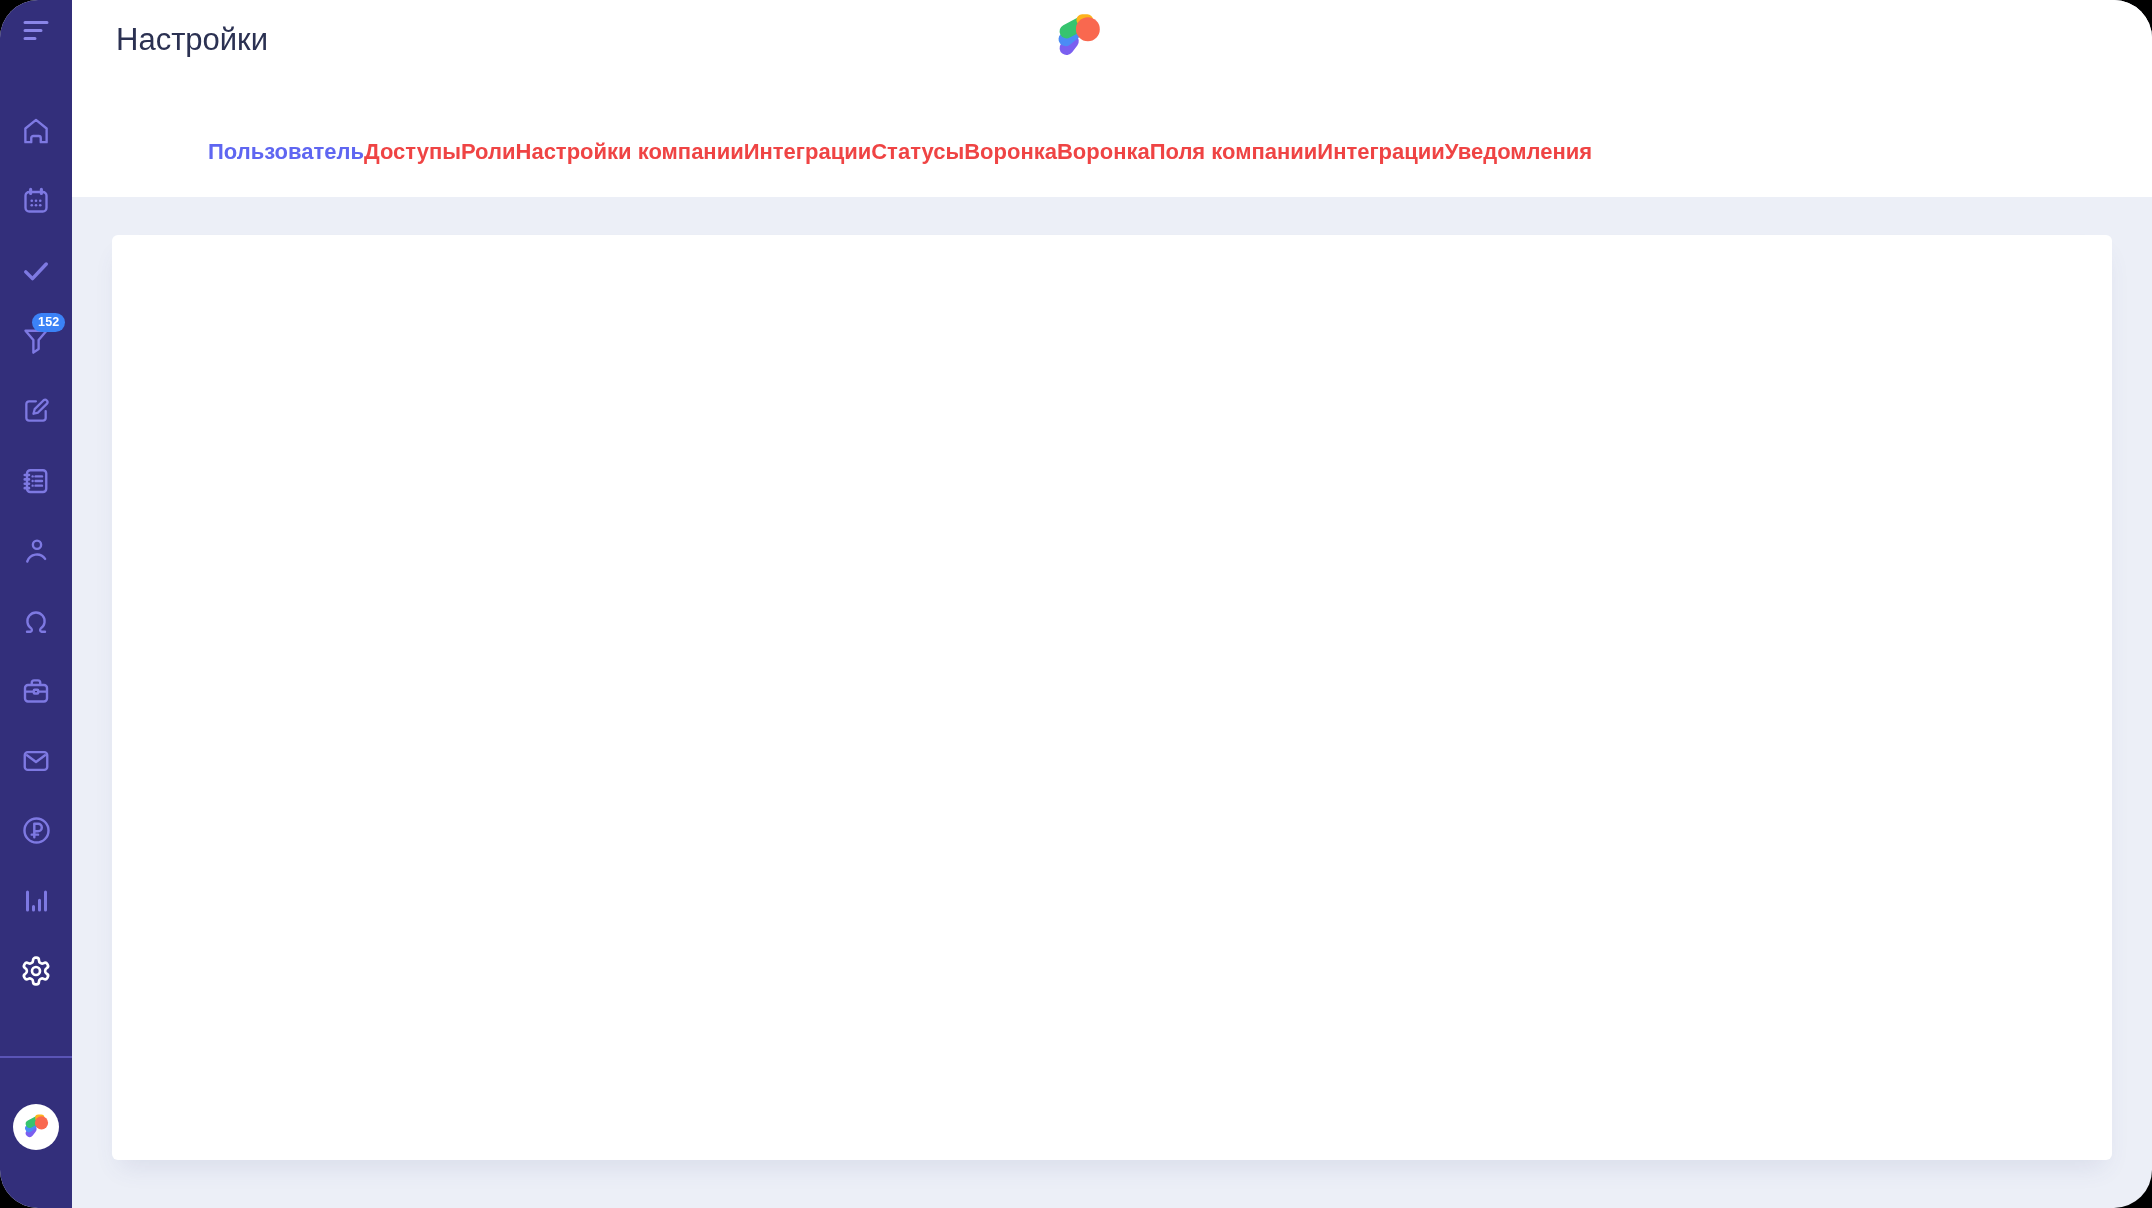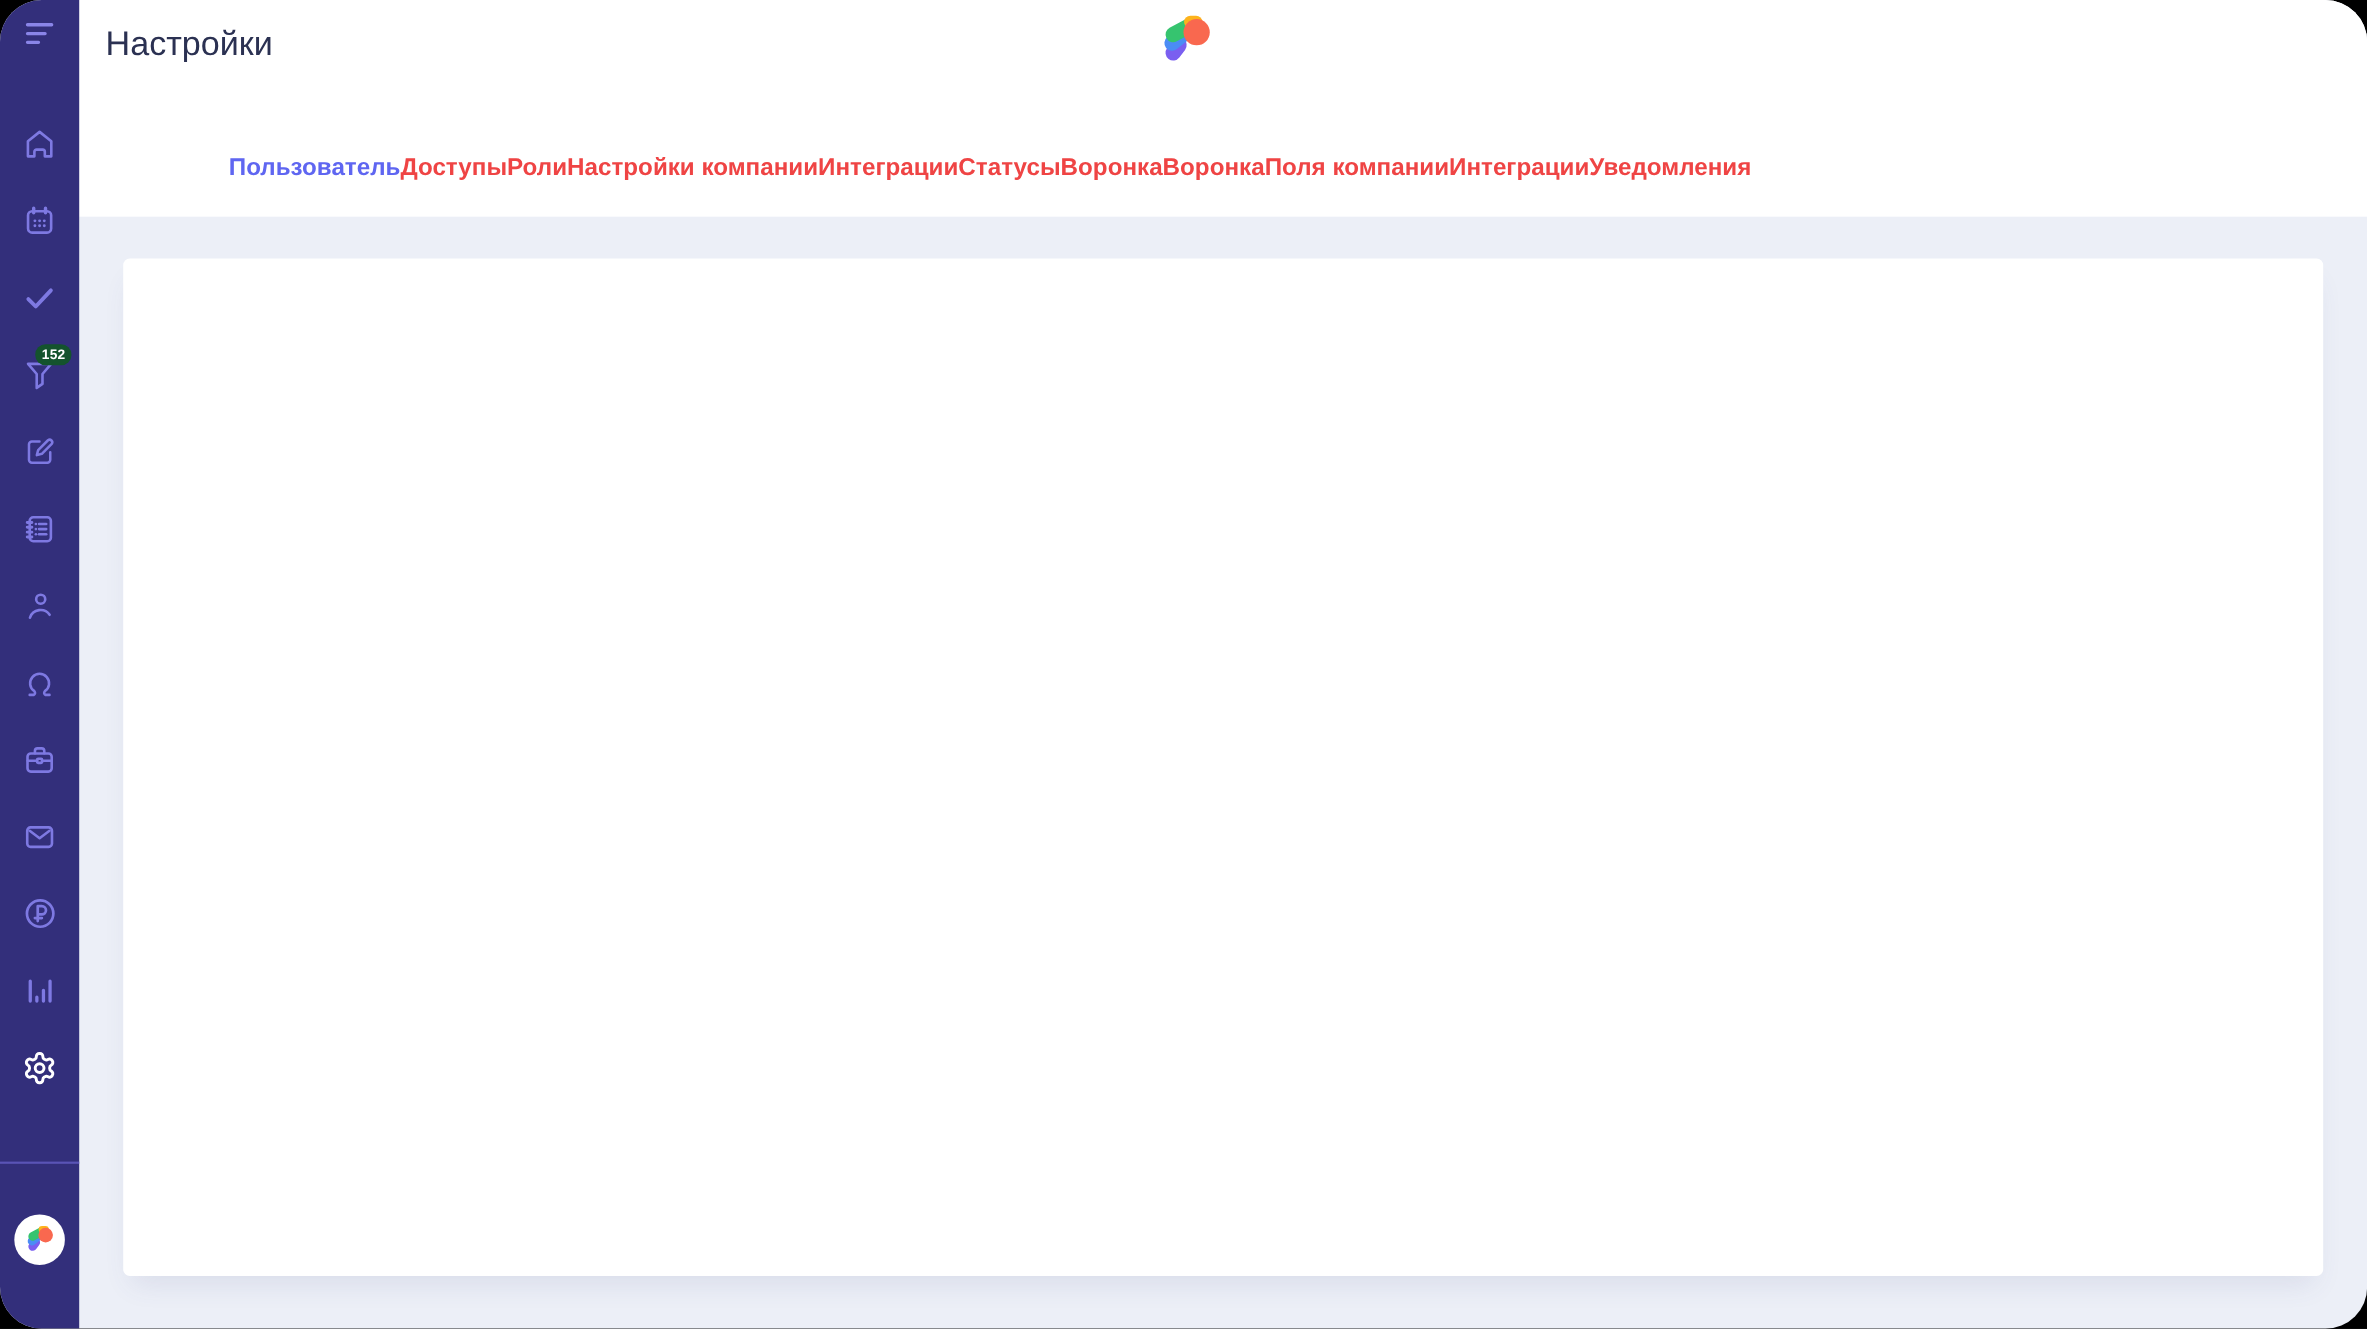--- a/index.html
+++ b/index.html
@@ -20,7 +20,7 @@
 
   
   .header{position:absolute;left:72px;top:0;width:2080px;height:197px;background:#ffffff;z-index:3;}
-  .page-title{position:absolute;left:24px;top:22px;margin:0;font-size:31px;font-weight:500;color:#2b3152;}
+  .page-title{position:absolute;left:44px;top:22px;margin:0;font-size:31px;font-weight:500;color:#2b3152;}
   .logo{position:absolute;left:978px;top:10px;width:56px;height:54px;display:flex;align-items:center;justify-content:center;}
   .tabs{position:absolute;left:136px;top:139px;display:flex;white-space:nowrap;}
   .tab{background:none;border:none;padding:0;margin:0;font-family:inherit;font-size:22px;font-weight:700;color:#ef4444;cursor:pointer;}

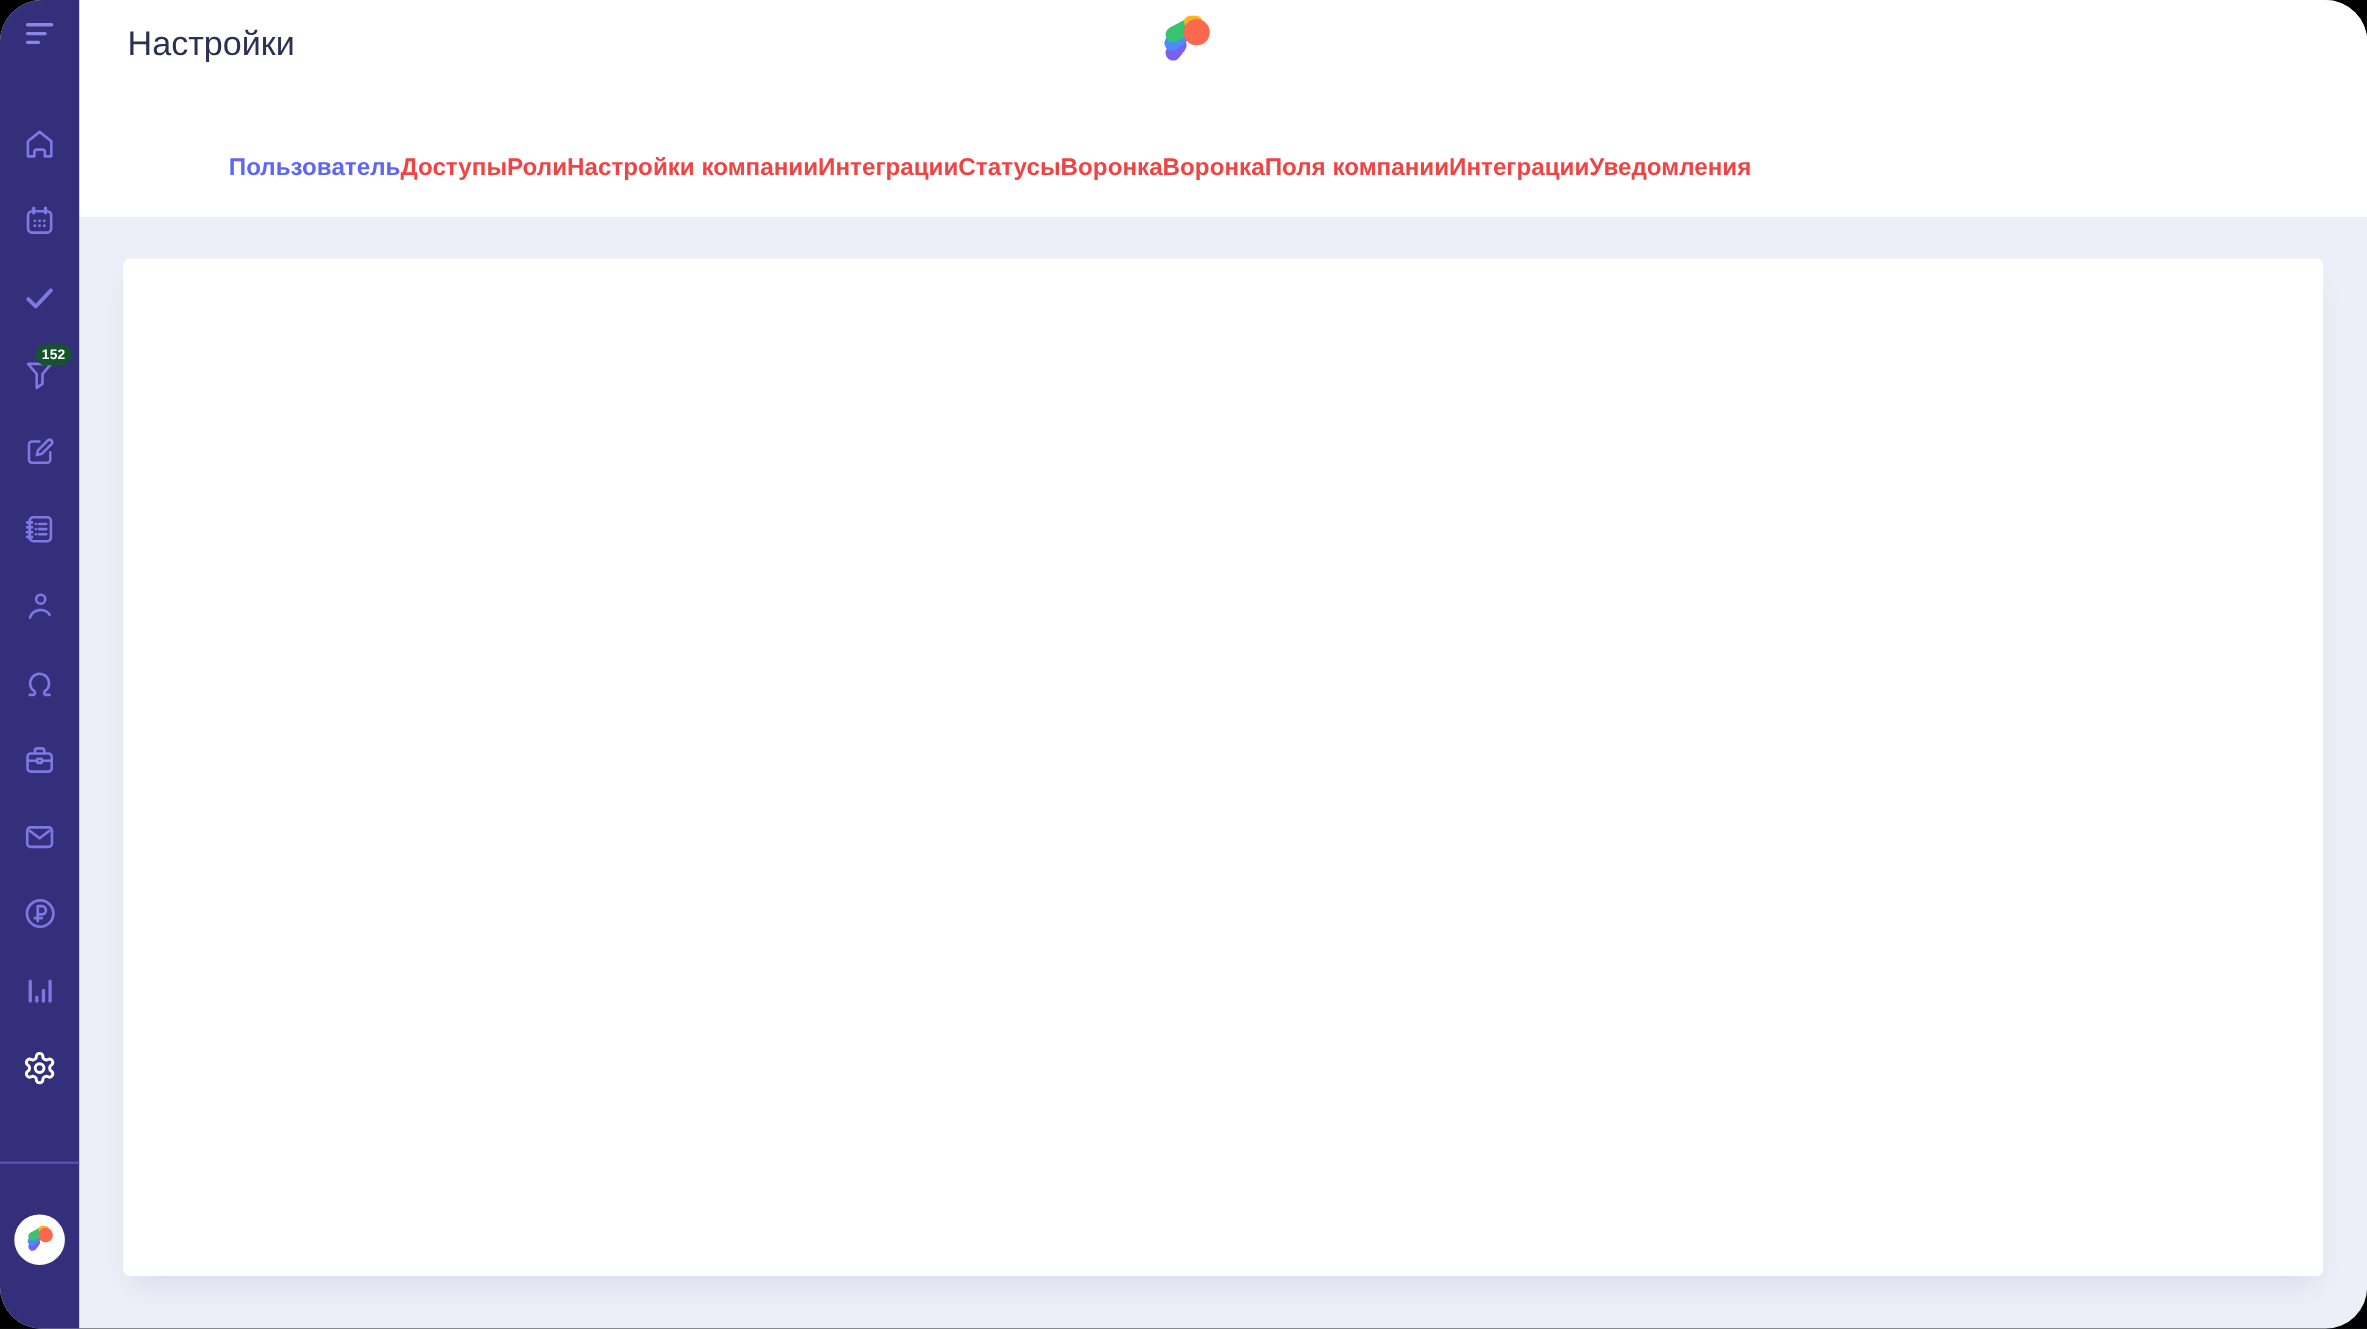--- a/index.html
+++ b/index.html
@@ -14,7 +14,7 @@
   .icn{stroke:#7e79e2;fill:none;stroke-width:1.9;stroke-linecap:round;stroke-linejoin:round;}
   .icn .dot{fill:#7e79e2;stroke:none;}
   .icn-white{stroke:#ffffff;fill:none;stroke-width:2;stroke-linecap:round;stroke-linejoin:round;}
-  .badge{position:absolute;top:-13px;left:12px;min-width:16px;height:19px;line-height:19px;padding:0 6px;border-radius:10px;background:#14532d;color:#fff;font-size:12.5px;font-weight:700;text-align:center;letter-spacing:.2px;}
+  .badge{position:absolute;top:-13px;left:12px;min-width:16px;height:19px;line-height:19px;padding:0 6px;border-radius:10px;background:#3b82f6;color:#fff;font-size:12.5px;font-weight:700;text-align:center;letter-spacing:.2px;}
   .side-divider{position:absolute;left:0;top:1056px;width:72px;height:2px;background:#5a54b6;}
   .avatar{position:absolute;left:13px;top:1104px;width:46px;height:46px;border-radius:50%;background:#fff;display:flex;align-items:center;justify-content:center;cursor:pointer;border:none;padding:0;}
 

